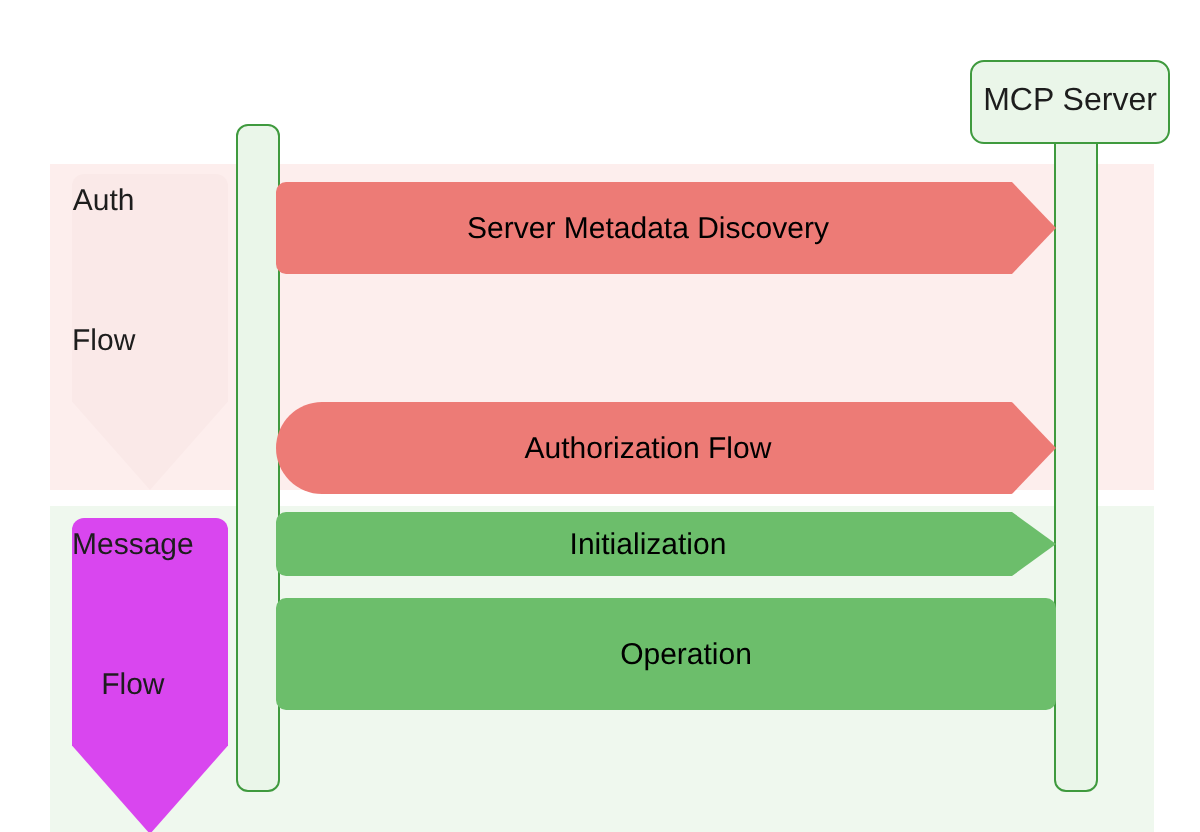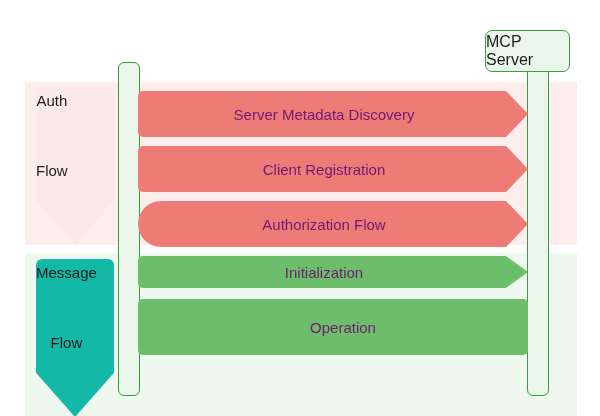--- a/index.html
+++ b/index.html
@@ -40,7 +40,7 @@
     box-sizing:border-box;
   }
   #mcp-client-box{left:77px;top:30px;width:110px;height:42px;}
-  #mcp-server-box{left:485px;top:30px;width:85px;height:42px;}
+  #mcp-server-box{left:485px;top:30px;width:100px;height:42px;}
 
   
   .lifeline{

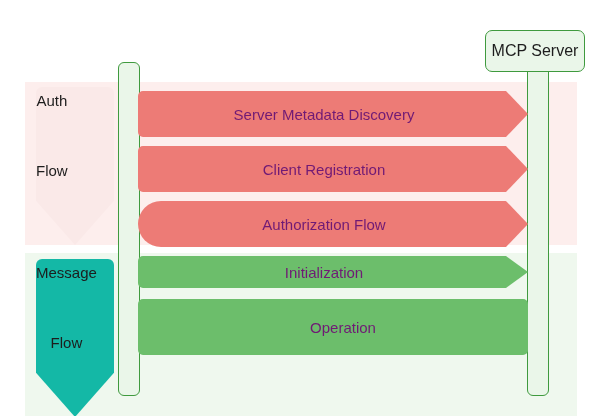--- a/index.html
+++ b/index.html
@@ -57,7 +57,7 @@
   .msg{
     position:absolute;
     display:flex;align-items:center;justify-content:center;
-    font-size:15px;color:#701a75;
+    font-size:15px;color:#000000;
     box-sizing:border-box;
   }
   .msg .msg-text{position:relative;left:-9px;}

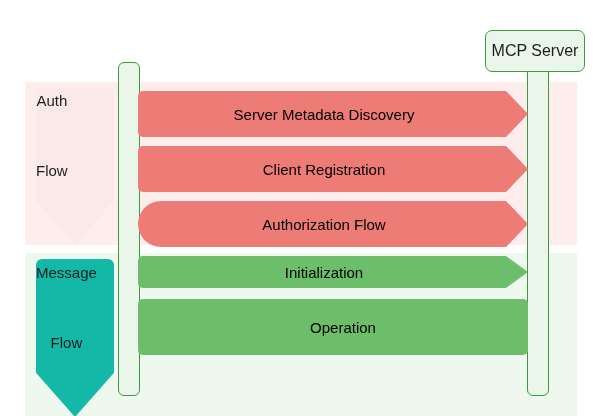--- a/index.html
+++ b/index.html
@@ -109,9 +109,6 @@
   <div class="msg red arrow" id="msg-0">
     <span class="msg-text">Server Metadata Discovery</span>
   </div>
-  <div class="msg red arrow" id="msg-1">
-    <span class="msg-text">Client Registration</span>
-  </div>
   <div class="msg red arrow" id="msg-2">
     <span class="msg-text">Authorization Flow</span>
   </div>

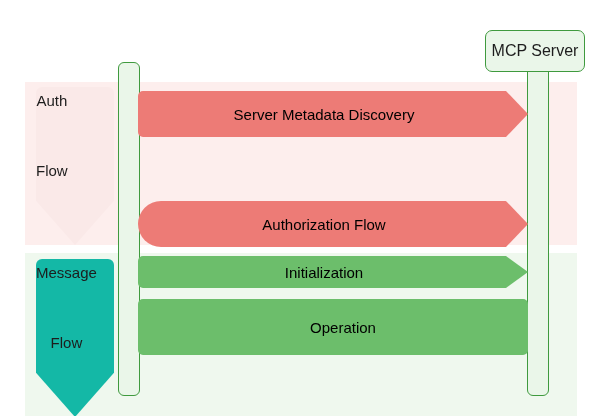--- a/index.html
+++ b/index.html
@@ -26,7 +26,7 @@
     border-radius:6px;
   }
   #auth-flow-label{left:36px;top:87px;width:78px;height:158px;background:#fae9e8;}
-  #msg-flow-label{left:36px;top:259px;width:78px;height:158px;background:#14b8a6;}
+  #msg-flow-label{left:36px;top:259px;width:78px;height:158px;background:#d946ef;}
   .flow-label span{display:block;padding-bottom:30px;}
 
   

